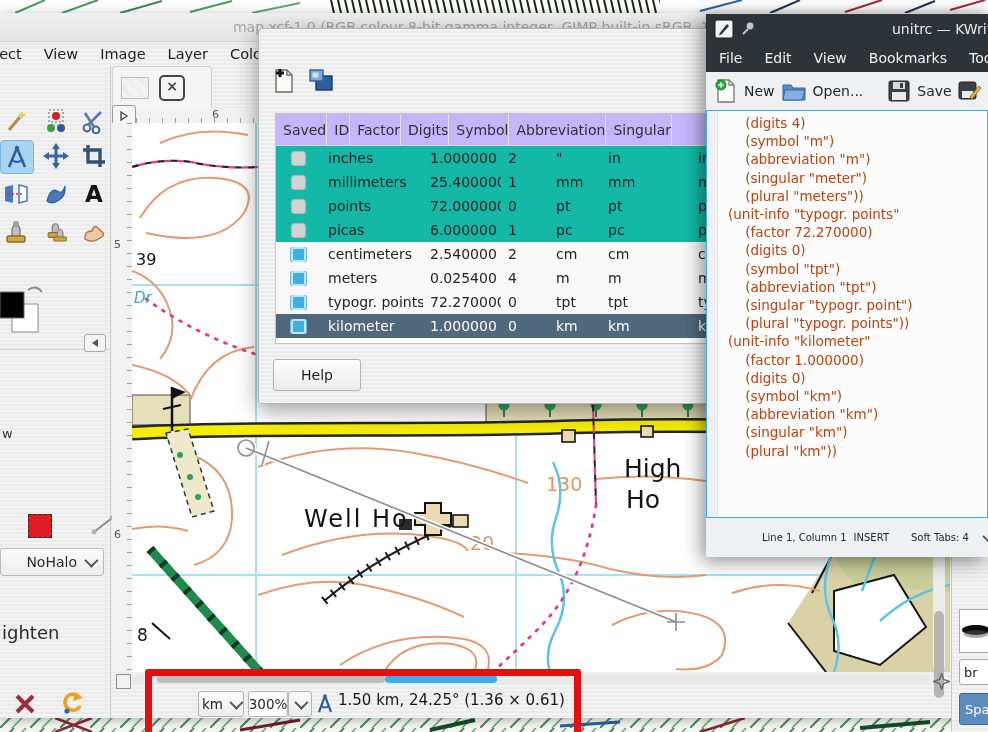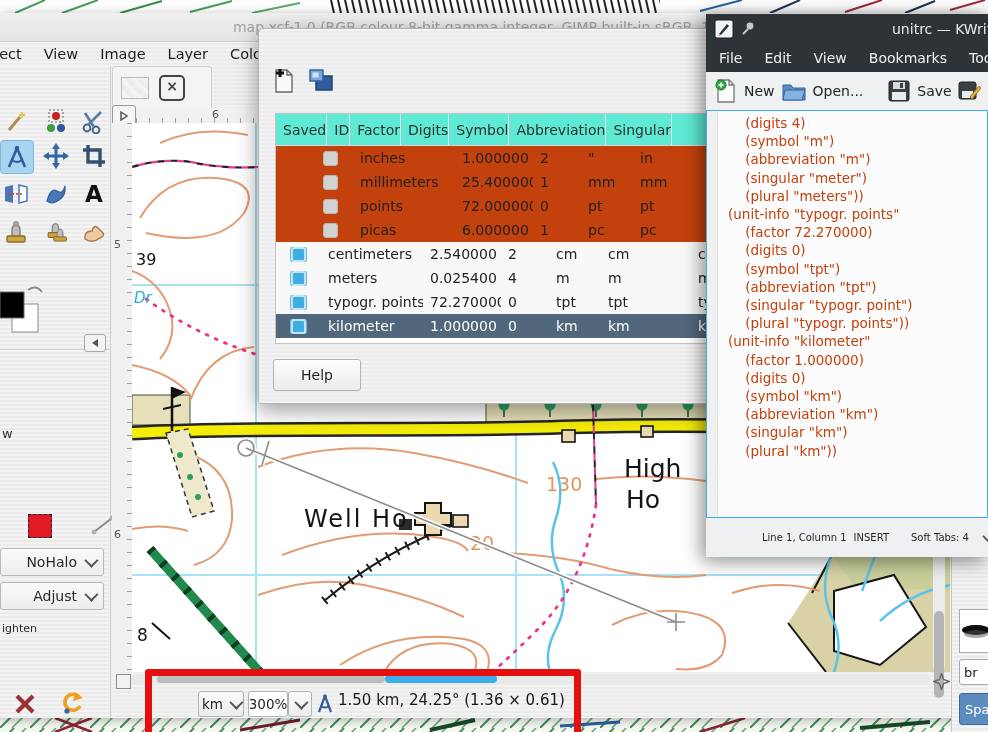--- a/index.html
+++ b/index.html
@@ -76,7 +76,7 @@
   #ue-title{position:absolute;left:0;right:0;top:0;height:30px;line-height:30px;text-align:center;color:#a6a6a6;font-size:15px;}
   .icon-btn{position:absolute;width:30px;height:30px;display:flex;align-items:center;justify-content:center;border-radius:3px;}
   #ue-table{left:16px;top:84px;width:487px;height:229px;background:#fff;border:1px solid #c3c3c3;overflow:hidden;}
-  #ue-header{display:flex;height:31px;background:#5eead4;border-bottom:1px solid #d9d9d9;font-size:14px;color:#303030;align-items:center;}
+  #ue-header{display:flex;height:31px;background:#c4b5fd;border-bottom:1px solid #d9d9d9;font-size:14px;color:#303030;align-items:center;}
   #ue-header span{padding-left:7px;box-sizing:border-box;border-right:1px solid #e3e3e3;height:100%;display:flex;align-items:center;white-space:nowrap;overflow:hidden;}
   .ue-row{display:flex;height:24px;font-size:14px;color:#232323;align-items:center;}
   .ue-row span{padding-left:7px;box-sizing:border-box;white-space:nowrap;overflow:hidden;}

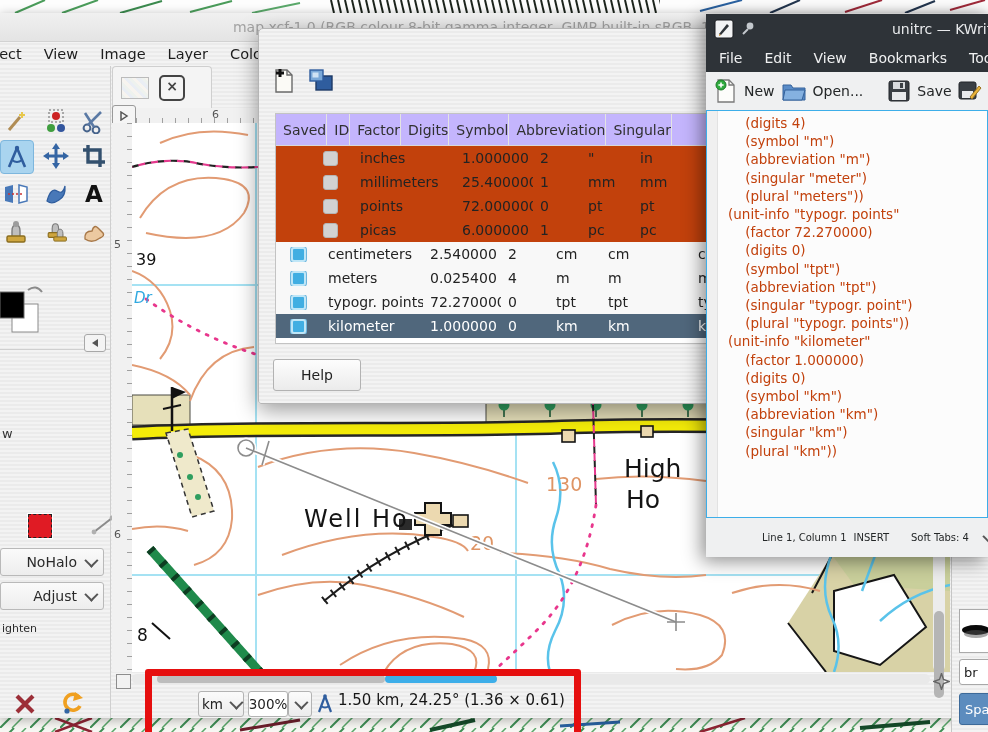--- a/index.html
+++ b/index.html
@@ -83,7 +83,7 @@
   .cw0{width:45px;flex:none;display:flex;justify-content:center;padding-left:0!important;}
   .cw1{width:102px;flex:none;}.cw2{width:78px;flex:none;}.cw3{width:48px;flex:none;}
   .cw4{width:52px;flex:none;}.cw5{width:90px;flex:none;}.cw6{flex:1;}
-  .ue-row[data-state="builtin"]{background:#c2410c;padding-left:32px;}
+  .ue-row[data-state="builtin"]{background:#14b8a6;}
   .ue-row[data-state="saved"]{background:#f8f8f8;}
   .ue-row[data-state="selected"]{background:#50677c;color:#fff;}
   .cb{width:15px;height:15px;border-radius:3px;box-sizing:border-box;}

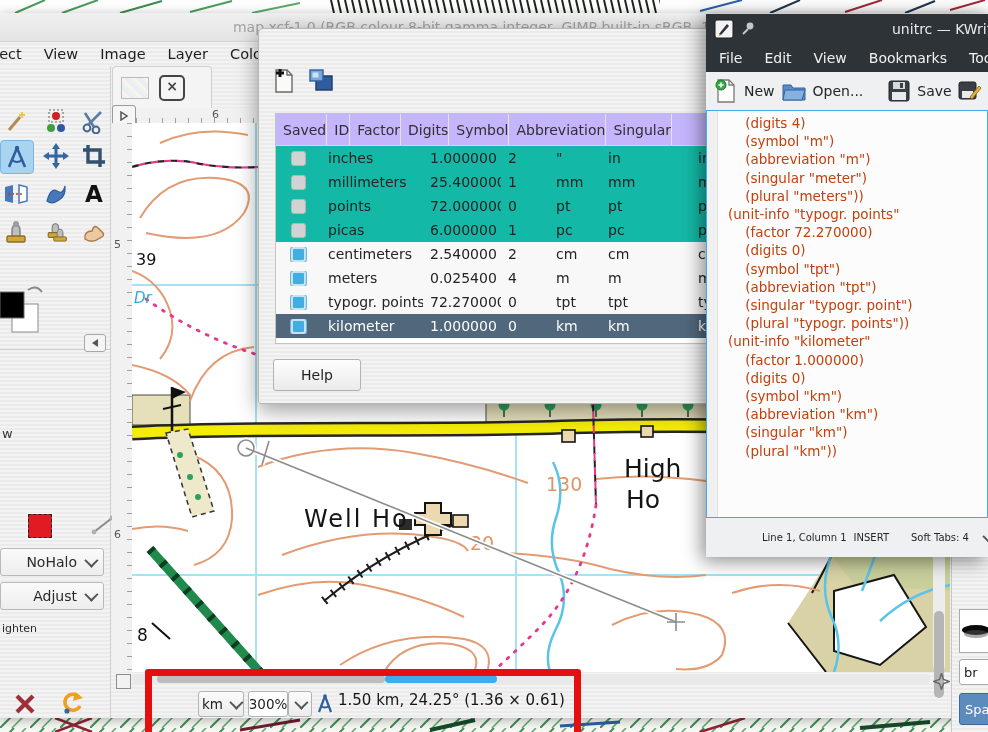--- a/index.html
+++ b/index.html
@@ -291,10 +291,6 @@
         <span>NoHalo</span>
           <span class="chev"></span>
       </div>
-      <div class="opt-drop" style="top:516px;">
-        <span>Adjust</span>
-          <span class="chev"></span>
-      </div>
       <div class="abs" style="left:2px;top:556px;font-size:11px;color:#2a2a2a;">ighten</div>
 
       <div class="abs" style="left:12px;top:626px;">

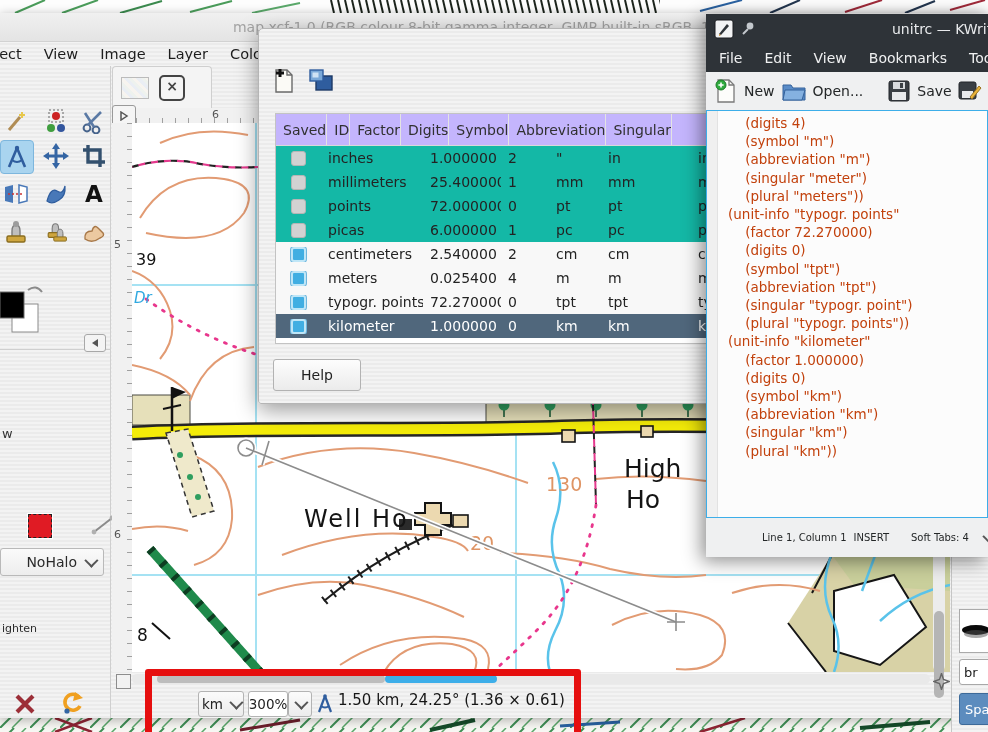--- a/index.html
+++ b/index.html
@@ -291,7 +291,7 @@
         <span>NoHalo</span>
           <span class="chev"></span>
       </div>
-      <div class="abs" style="left:2px;top:556px;font-size:11px;color:#2a2a2a;">ighten</div>
+      <div class="abs" style="left:2px;top:556px;font-size:18px;color:#2a2a2a;">ighten</div>
 
       <div class="abs" style="left:12px;top:626px;">
         <svg width="26" height="24">

